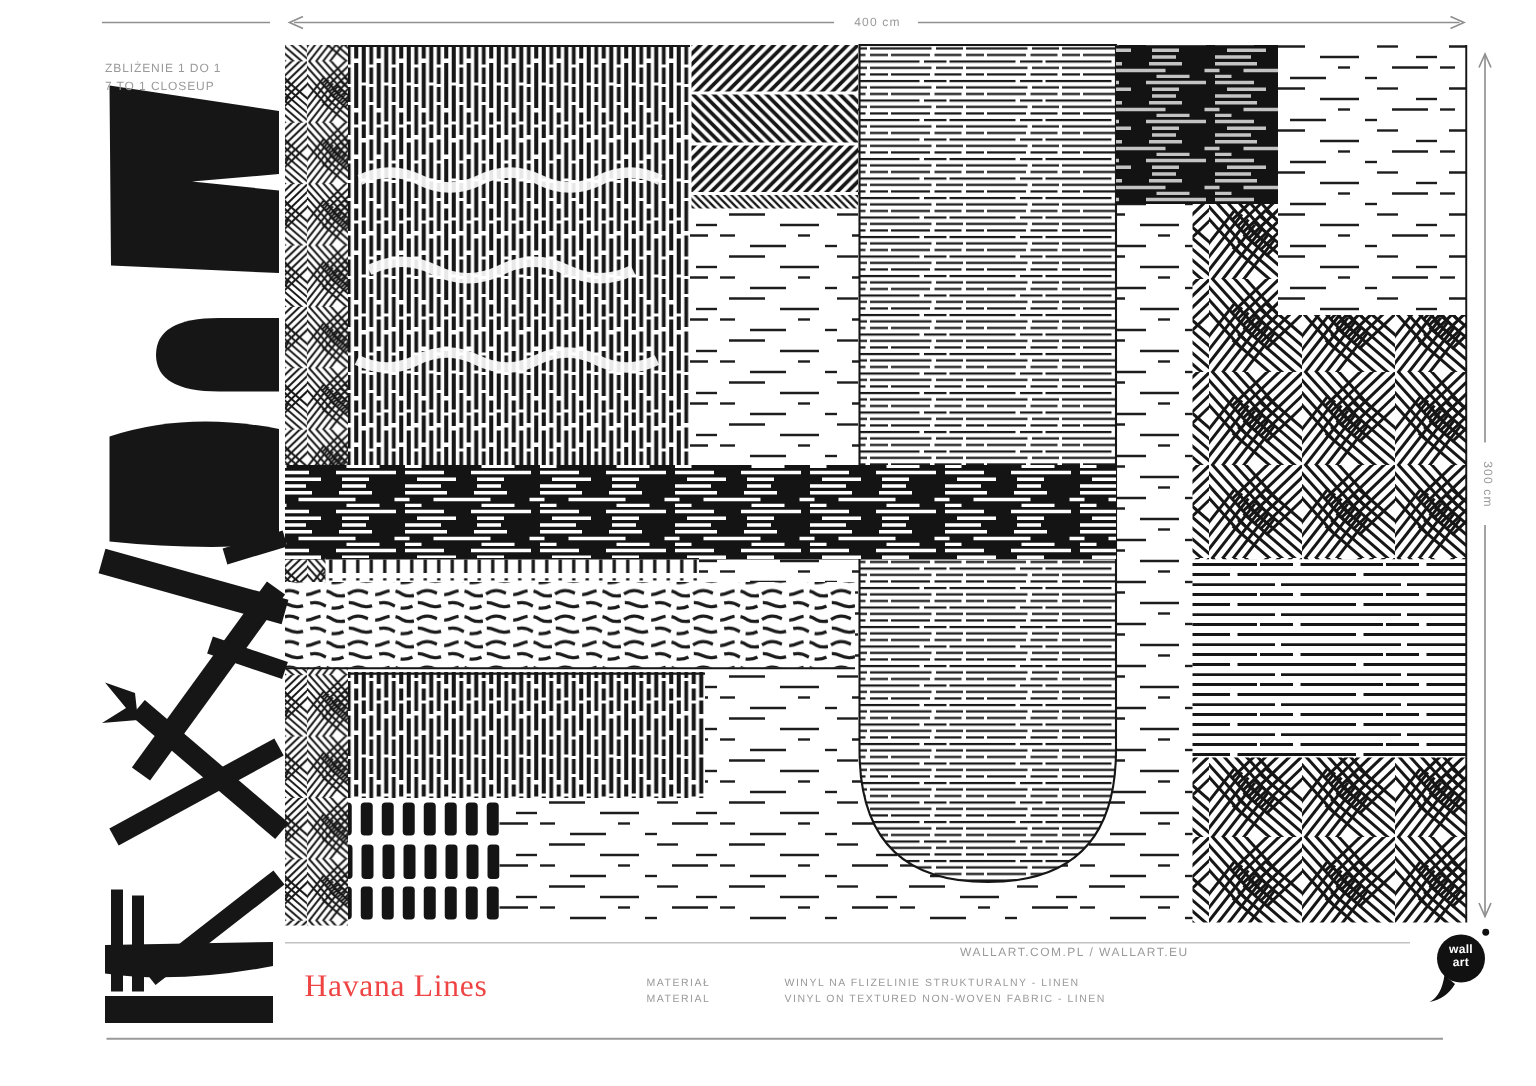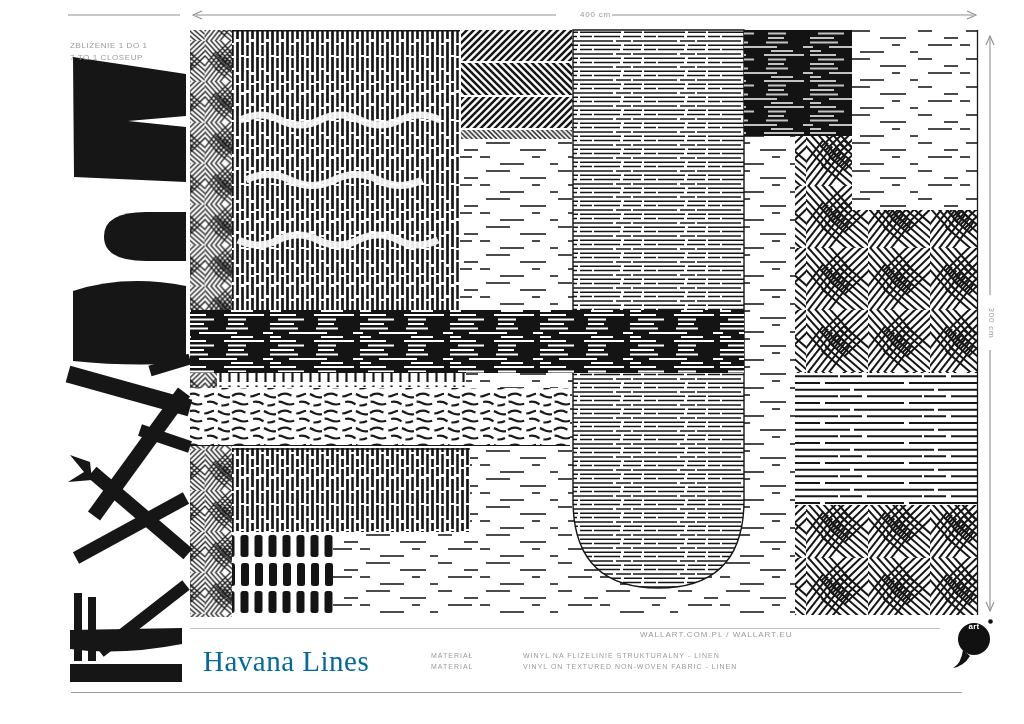--- a/index.html
+++ b/index.html
@@ -8,7 +8,7 @@
   .canvas svg{position:absolute;left:0;top:0;}
   .txt{position:absolute;color:#9a9a9a;}
   .closeup-label{left:70px;top:25px;font-size:8px;line-height:11.5px;letter-spacing:.6px;margin-top:15px;}
-  .dim-w{left:559px;top:9.5px;width:52px;text-align:right;font-size:8px;letter-spacing:.8px;}
+  .dim-w{left:559px;top:9.5px;width:52px;text-align:center;font-size:8px;letter-spacing:.8px;}
   .dim-h{left:996px;top:300px;width:46px;height:12px;text-align:center;font-size:8px;letter-spacing:.8px;
          transform:rotate(90deg);transform-origin:0 0;}
   .title{left:203px;top:645px;font-size:29px;color:#0369a1;font-family:"Liberation Serif",serif;

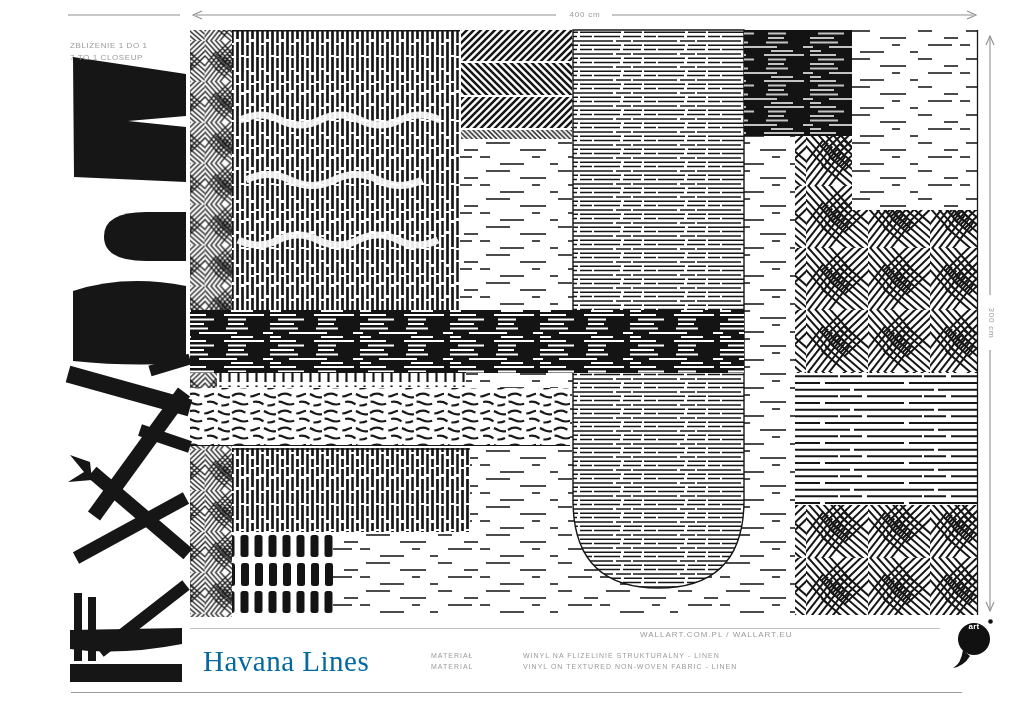--- a/index.html
+++ b/index.html
@@ -17,7 +17,7 @@
   .mat-label{left:431px;}
   .mat-value{left:523px;}
   .wallart{left:640px;top:630px;width:295px;text-align:left;font-size:8px;letter-spacing:1px;}
-  .logo-text{left:958px;top:614px;width:32px;text-align:center;color:#fff;font-size:8px;
+  .logo-text{left:958px;top:629px;width:32px;text-align:center;color:#fff;font-size:8px;
              line-height:8.5px;font-weight:bold;letter-spacing:.2px;}
 </style>
 </head>

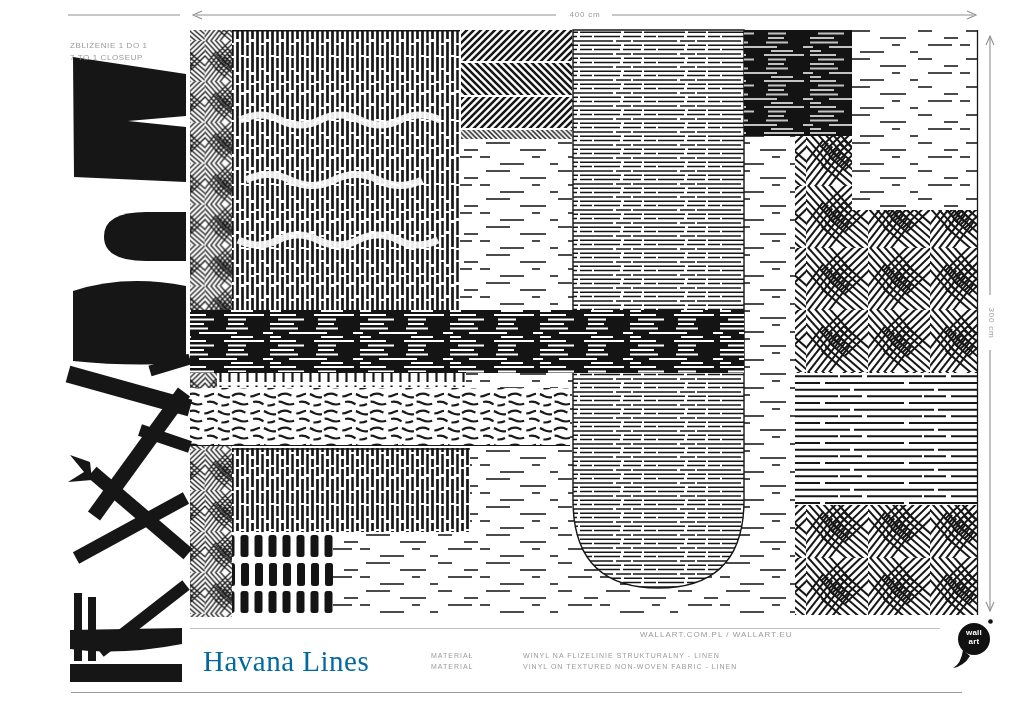--- a/index.html
+++ b/index.html
@@ -11,7 +11,7 @@
   .dim-w{left:559px;top:9.5px;width:52px;text-align:center;font-size:8px;letter-spacing:.8px;}
   .dim-h{left:996px;top:300px;width:46px;height:12px;text-align:center;font-size:8px;letter-spacing:.8px;
          transform:rotate(90deg);transform-origin:0 0;}
-  .title{left:203px;top:645px;font-size:29px;color:#0369a1;font-family:"Liberation Serif",serif;
+  .title{left:203px;top:645px;font-size:21px;color:#ef4444;font-family:"Liberation Serif",serif;
          letter-spacing:.5px;}
   .mat-label,.mat-value{top:650px;font-size:7px;line-height:11px;letter-spacing:1px;}
   .mat-label{left:431px;}

